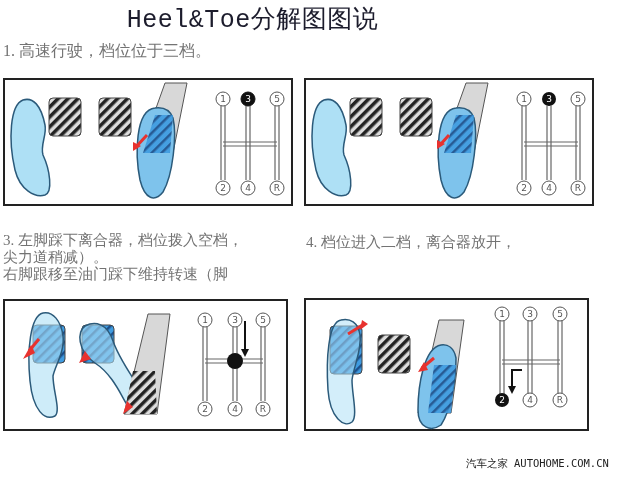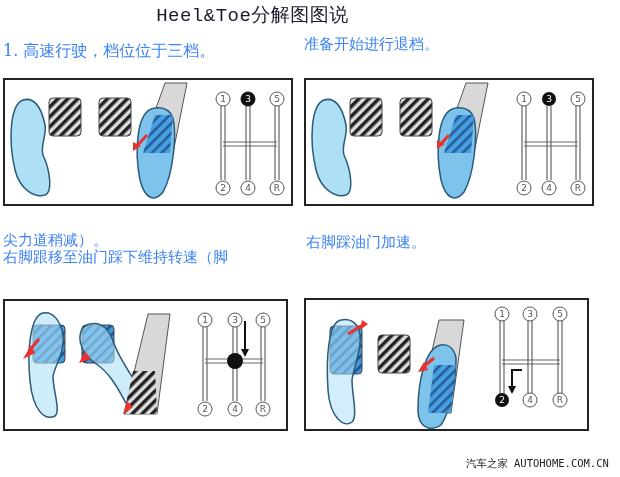--- a/index.html
+++ b/index.html
@@ -4,7 +4,7 @@
 <style>
   html,body{margin:0;padding:0;background:#fff;}
   body{width:620px;height:477px;position:relative;overflow:hidden;font-family:"DejaVu Serif","Liberation Serif",serif;color:#1a1a2e;}
-  .title{position:absolute;left:0;width:505px;top:2px;text-align:center;font-size:19px;letter-spacing:0.5px;font-family:"Liberation Mono","DejaVu Sans Mono",monospace;color:#1c1c2c;}
+  .title{position:absolute;left:0;width:505px;top:2px;text-align:center;font-size:25px;letter-spacing:0.5px;font-family:"Liberation Mono","DejaVu Sans Mono",monospace;color:#1c1c2c;}
   .cap{position:absolute;font-size:15px;line-height:17px;color:#3b82f6;}
   .panel{position:absolute;border:2px solid #222;background:#fff;box-sizing:border-box;}
   .panel svg{position:absolute;left:0;top:0;}

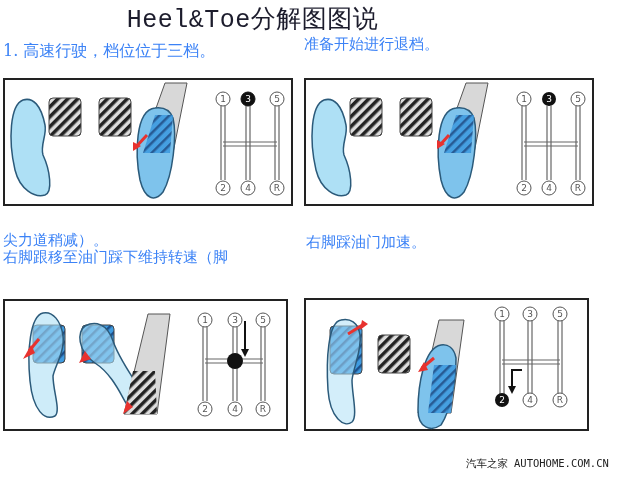--- a/index.html
+++ b/index.html
@@ -5,7 +5,7 @@
   html,body{margin:0;padding:0;background:#fff;}
   body{width:620px;height:477px;position:relative;overflow:hidden;font-family:"DejaVu Serif","Liberation Serif",serif;color:#1a1a2e;}
   .title{position:absolute;left:0;width:505px;top:2px;text-align:center;font-size:25px;letter-spacing:0.5px;font-family:"Liberation Mono","DejaVu Sans Mono",monospace;color:#1c1c2c;}
-  .cap{position:absolute;font-size:15px;line-height:17px;color:#3b82f6;}
+  .cap{position:absolute;font-size:15px;line-height:17px;color:#737373;font-family:Liberation Serif, serif;}
   .panel{position:absolute;border:2px solid #222;background:#fff;box-sizing:border-box;}
   .panel svg{position:absolute;left:0;top:0;}
   .footer{position:absolute;left:466px;top:457px;font-size:10.5px;font-family:"DejaVu Sans Mono","Liberation Mono",monospace;color:#222;}

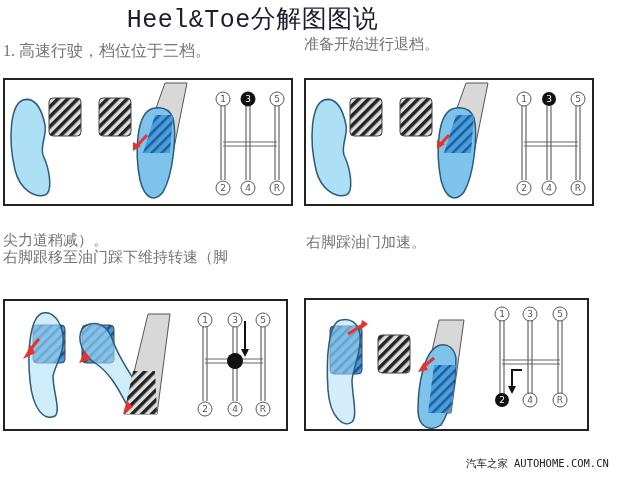--- a/index.html
+++ b/index.html
@@ -69,7 +69,6 @@
 </div>
 
 <div class="cap" style="left:304px;top:36px;">
-  <div>准备开始进行退档。</div>
 </div>
 <div class="panel" style="left:304px;top:78px;width:290px;height:128px;">
   <svg width="290" height="128">

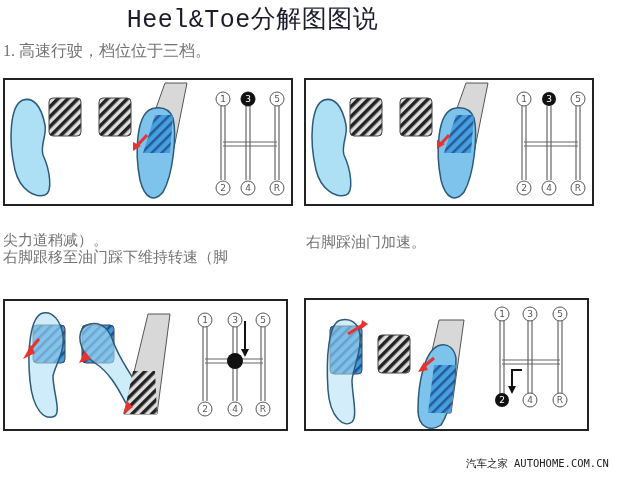--- a/index.html
+++ b/index.html
@@ -108,6 +108,7 @@
 </div>
 
 <div class="cap" style="left:3px;top:232px;">
+  <div>3. 左脚踩下离合器，档位拨入空档，</div>
   <div>尖力道稍减）。</div>
   <div>右脚跟移至油门踩下维持转速（脚</div>
 </div>

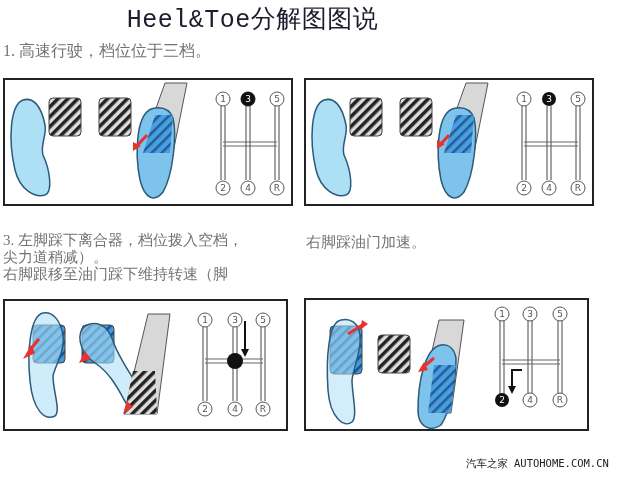--- a/index.html
+++ b/index.html
@@ -157,6 +157,7 @@
 </div>
 
 <div class="cap" style="left:306px;top:234px;">
+  <div>4. 档位进入二档，离合器放开，</div>
   <div>右脚踩油门加速。</div>
 </div>
 <div class="panel" style="left:304px;top:298px;width:285px;height:133px;">

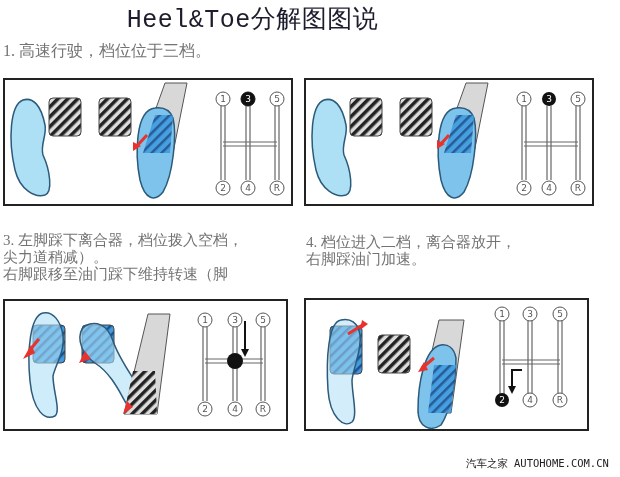--- a/index.html
+++ b/index.html
@@ -158,7 +158,6 @@
 
 <div class="cap" style="left:306px;top:234px;">
   <div>4. 档位进入二档，离合器放开，</div>
-  <div>右脚踩油门加速。</div>
 </div>
 <div class="panel" style="left:304px;top:298px;width:285px;height:133px;">
   <svg width="285" height="133">

